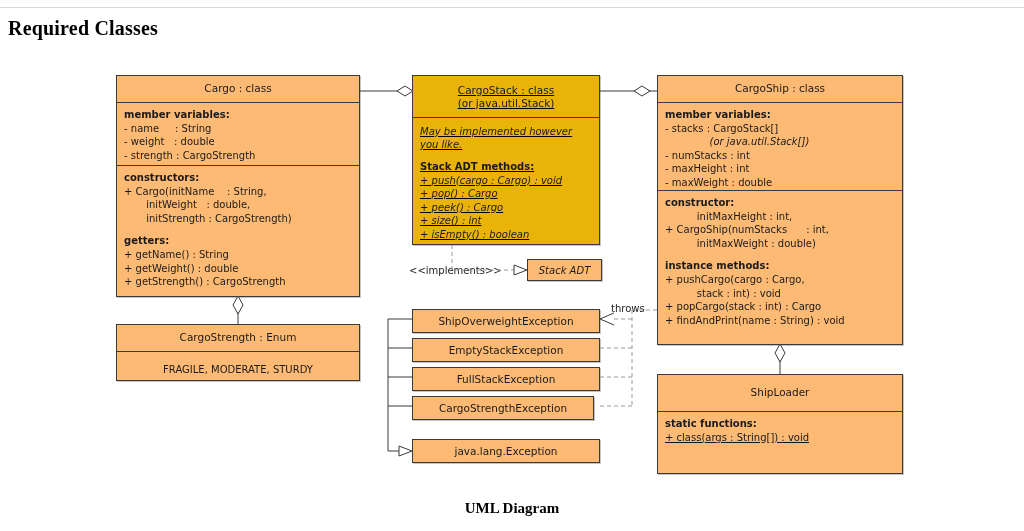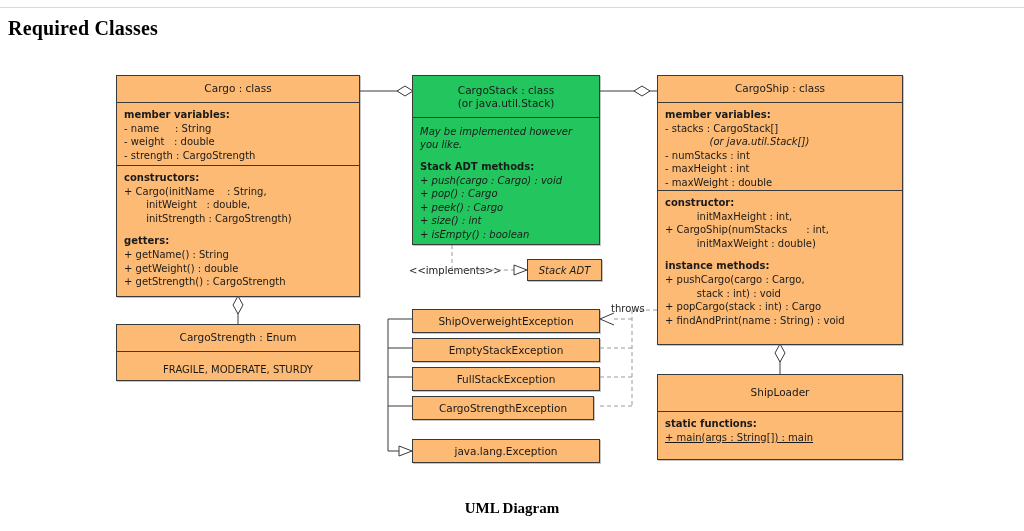--- a/index.html
+++ b/index.html
@@ -50,7 +50,7 @@
     background: #fdba74;
     box-shadow: 1px 1px 0 rgba(150,150,150,0.55);
   }
-  .uml-box.cyan { background: #22c55e; }
+  .uml-box.cyan { background: #eab308; text-decoration: underline; }
 
   .box-title {
     box-sizing: border-box;

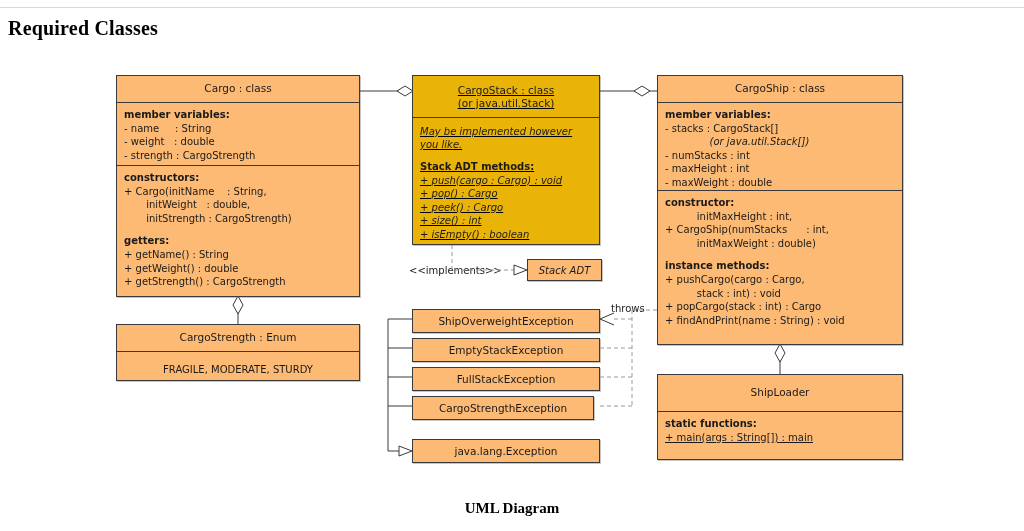--- a/index.html
+++ b/index.html
@@ -179,7 +179,7 @@
     </div>
   </div>
 
-  <div class="uml-box" style="left:657px; top:374px; width:246px; height:86px;">
+  <div class="uml-box" style="left:657px; top:374px; width:246px; height:100px;">
     <div class="box-title" style="padding:11px 4px 12px 4px;">ShipLoader</div>
     <div class="compartment last">
       <div class="hdr">static functions:</div>

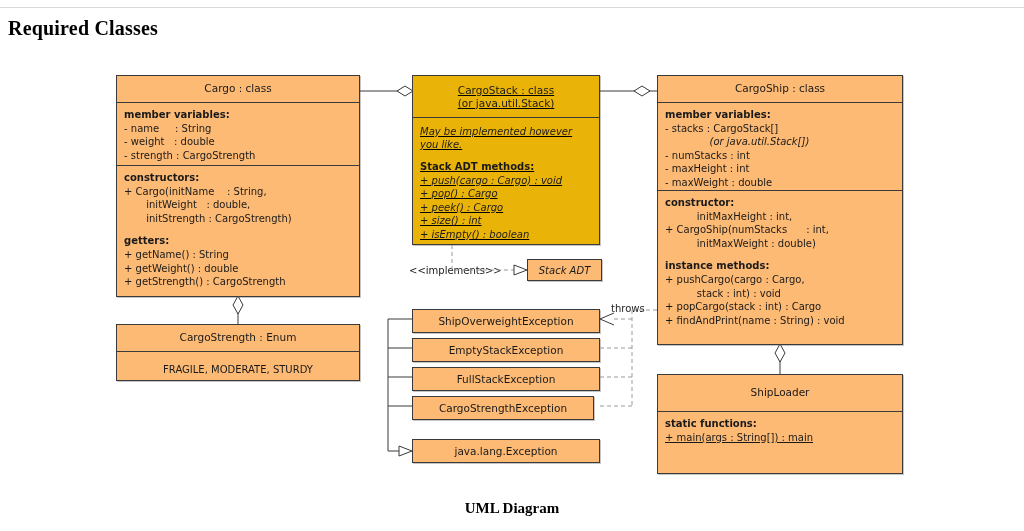--- a/index.html
+++ b/index.html
@@ -183,7 +183,7 @@
     <div class="box-title" style="padding:11px 4px 12px 4px;">ShipLoader</div>
     <div class="compartment last">
       <div class="hdr">static functions:</div>
-      <div class="row underline">+ main(args : String[]) : main</div>
+      <div class="row underline">+ class(args : String[]) : void</div>
     </div>
   </div>
 

